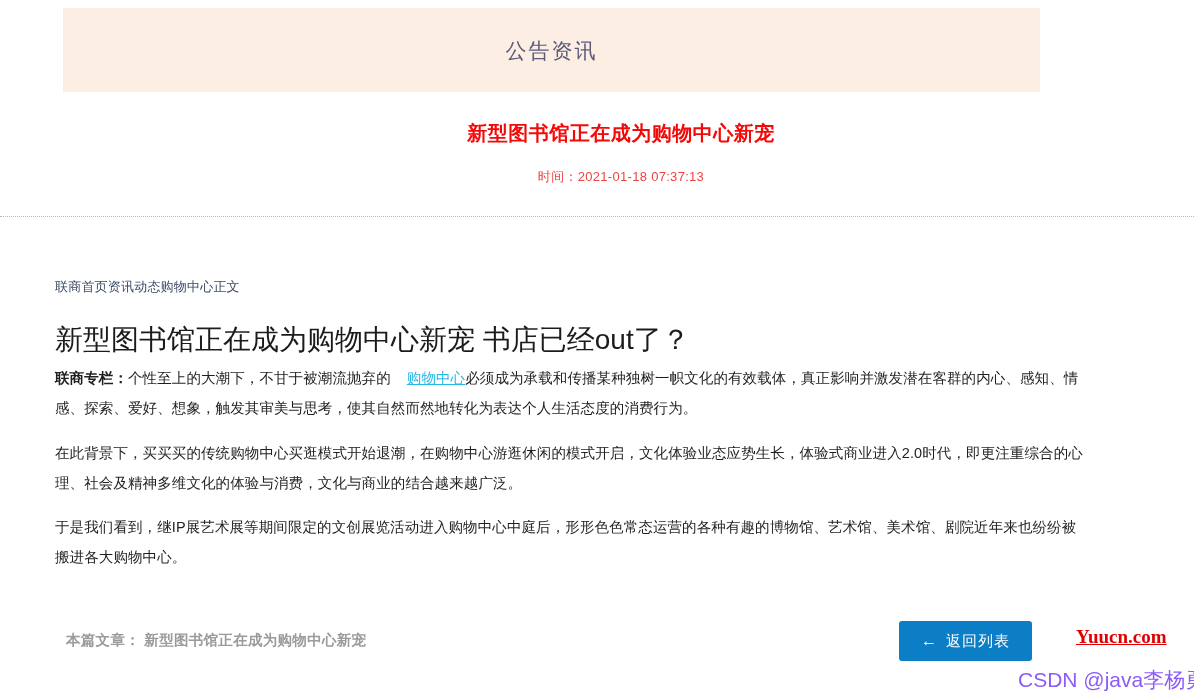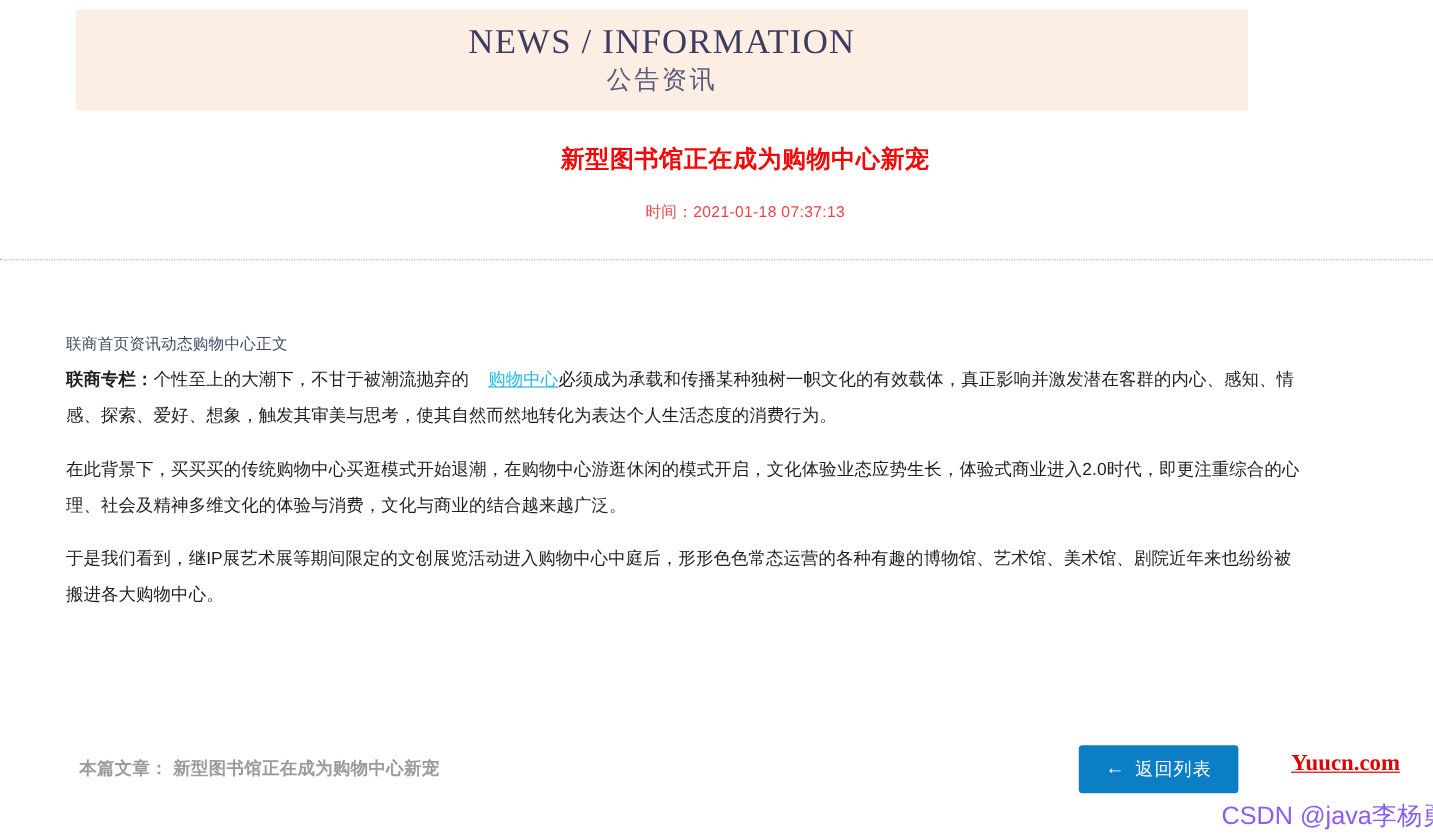--- a/index.html
+++ b/index.html
@@ -165,7 +165,6 @@
 <div class="page">
 
   <div class="banner">
-    <div class="banner-en">NEWS / INFORMATION</div>
     <div class="banner-cn">公告资讯</div>
   </div>
 

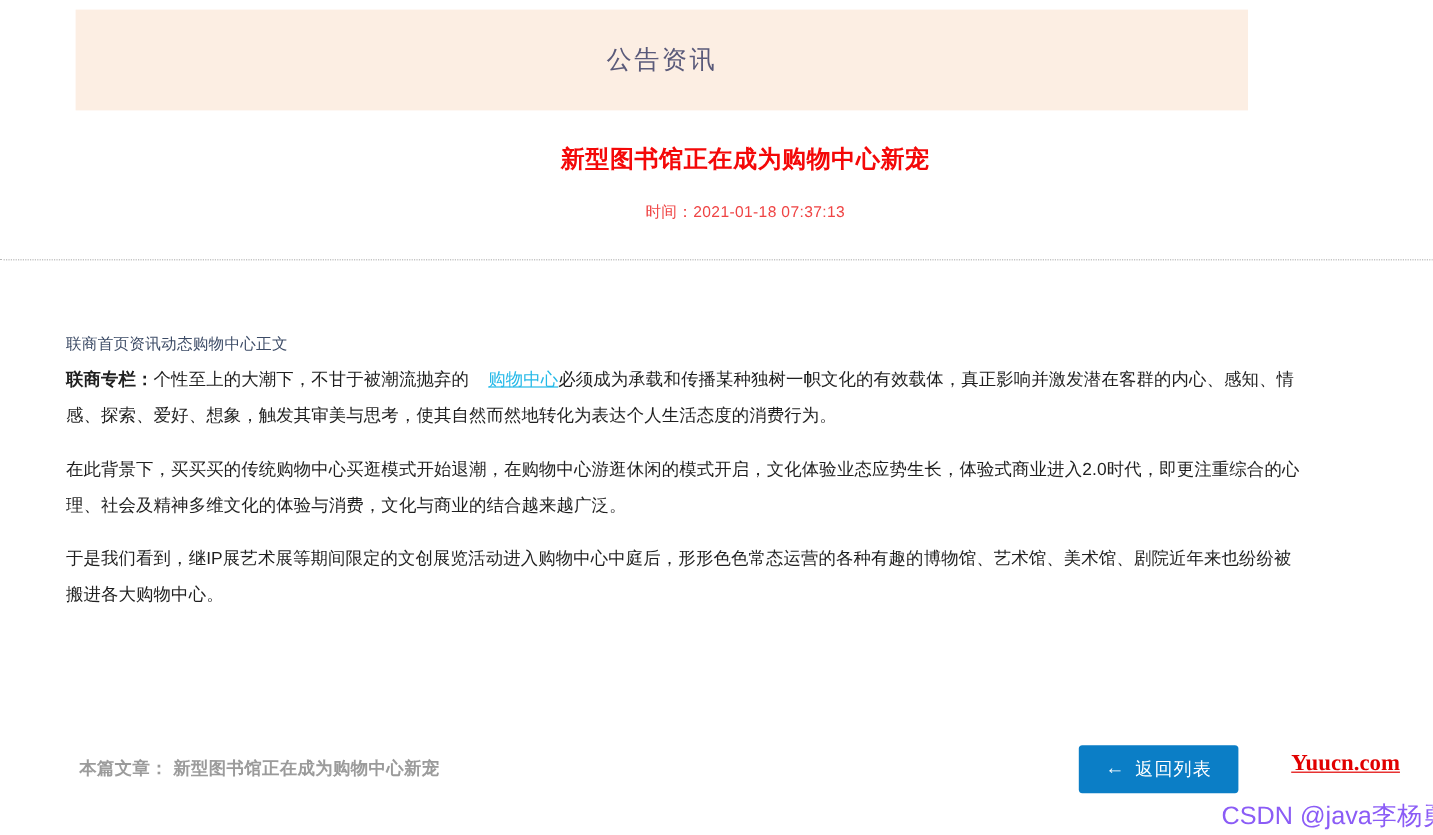--- a/index.html
+++ b/index.html
@@ -179,6 +179,7 @@
 
     <div class="breadcrumb">联商首页资讯动态购物中心正文</div>
 
+    <div class="main-title">新型图书馆正在成为购物中心新宠 书店已经out了？</div>
 
 
     <p class="para first"><b>联商专栏：</b><span>个性至上的大潮下，不甘于被潮流抛弃的</span><a class="lnk" href="#">购物中心</a><span>必须成为承载和传播某种独树一帜文化的有效载体，真正影响并激发潜在客群的内心、感知、情感、探索、爱好、想象，触发其审美与思考，使其自然而然地转化为表达个人生活态度的消费行为。</span></p>

